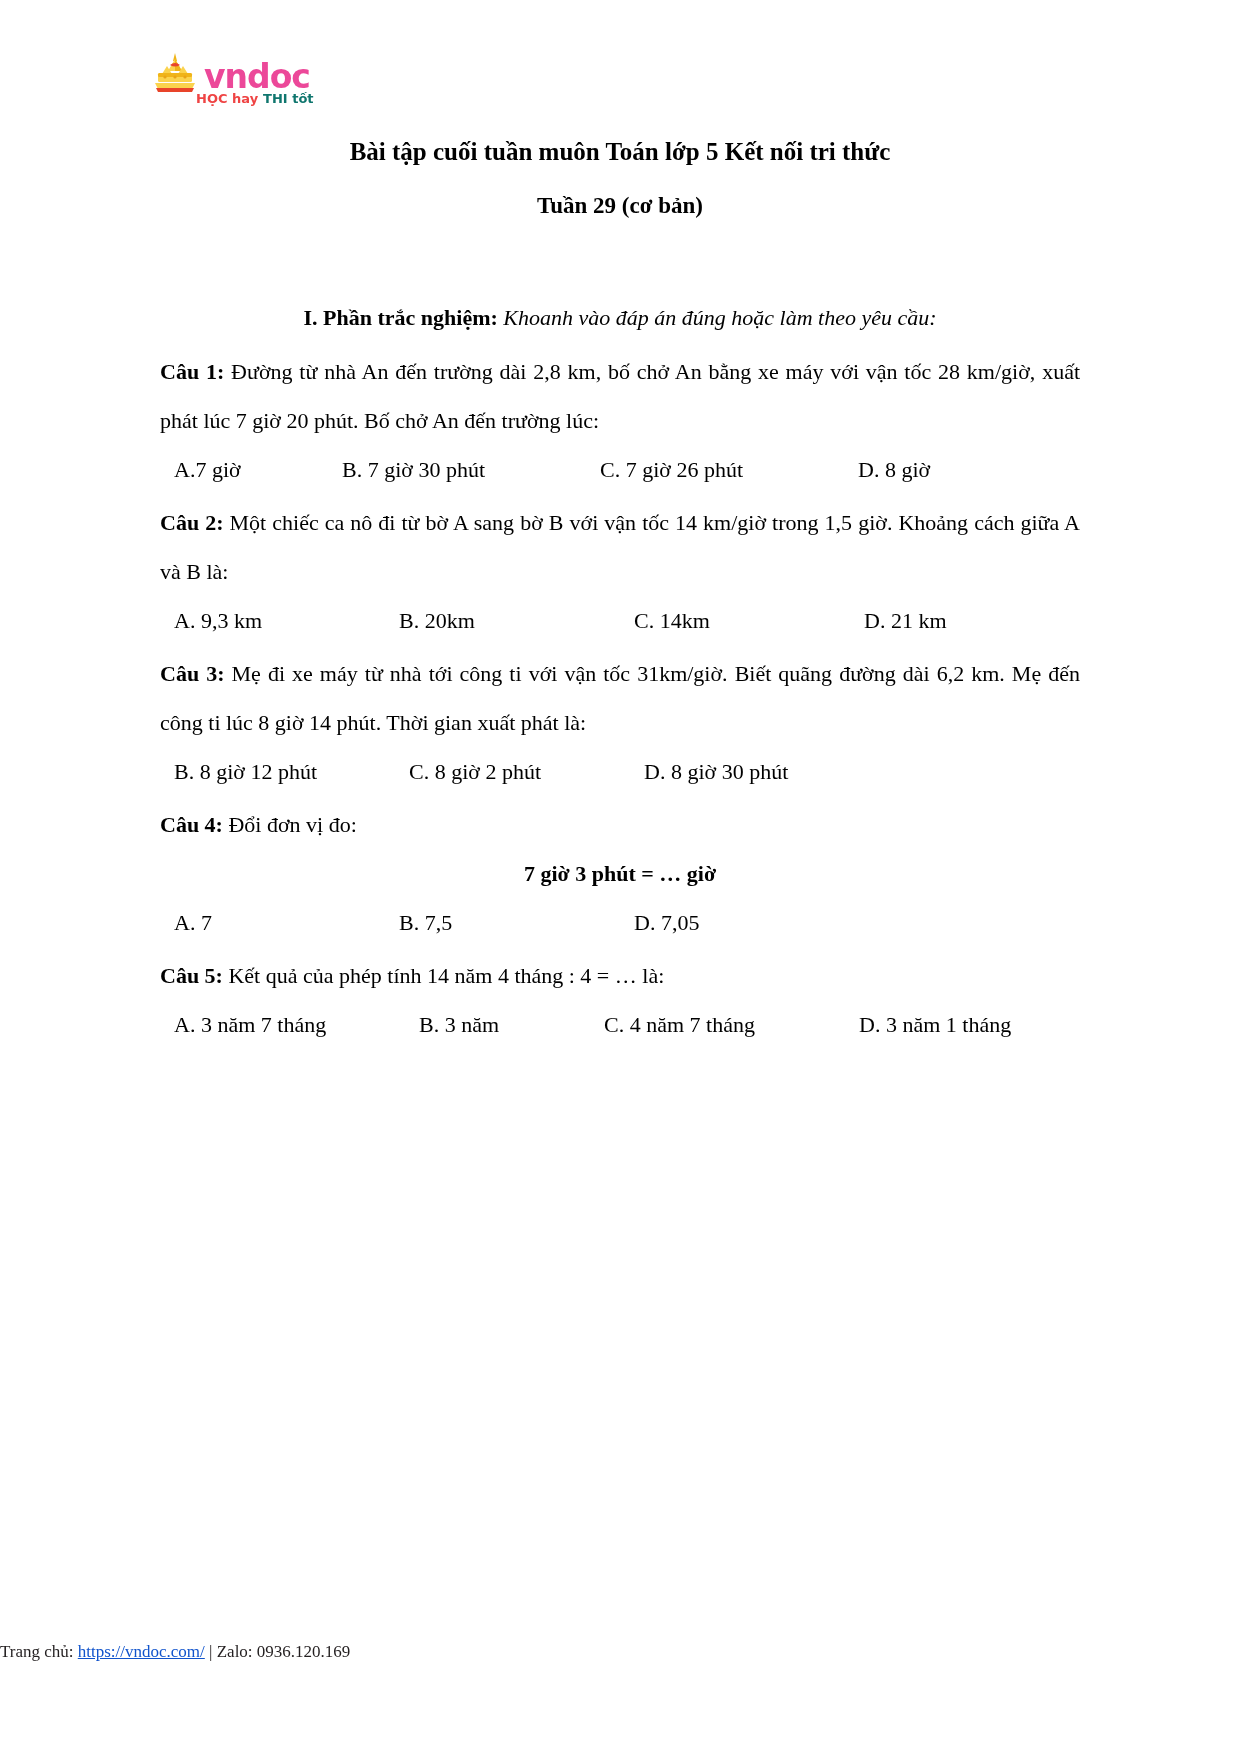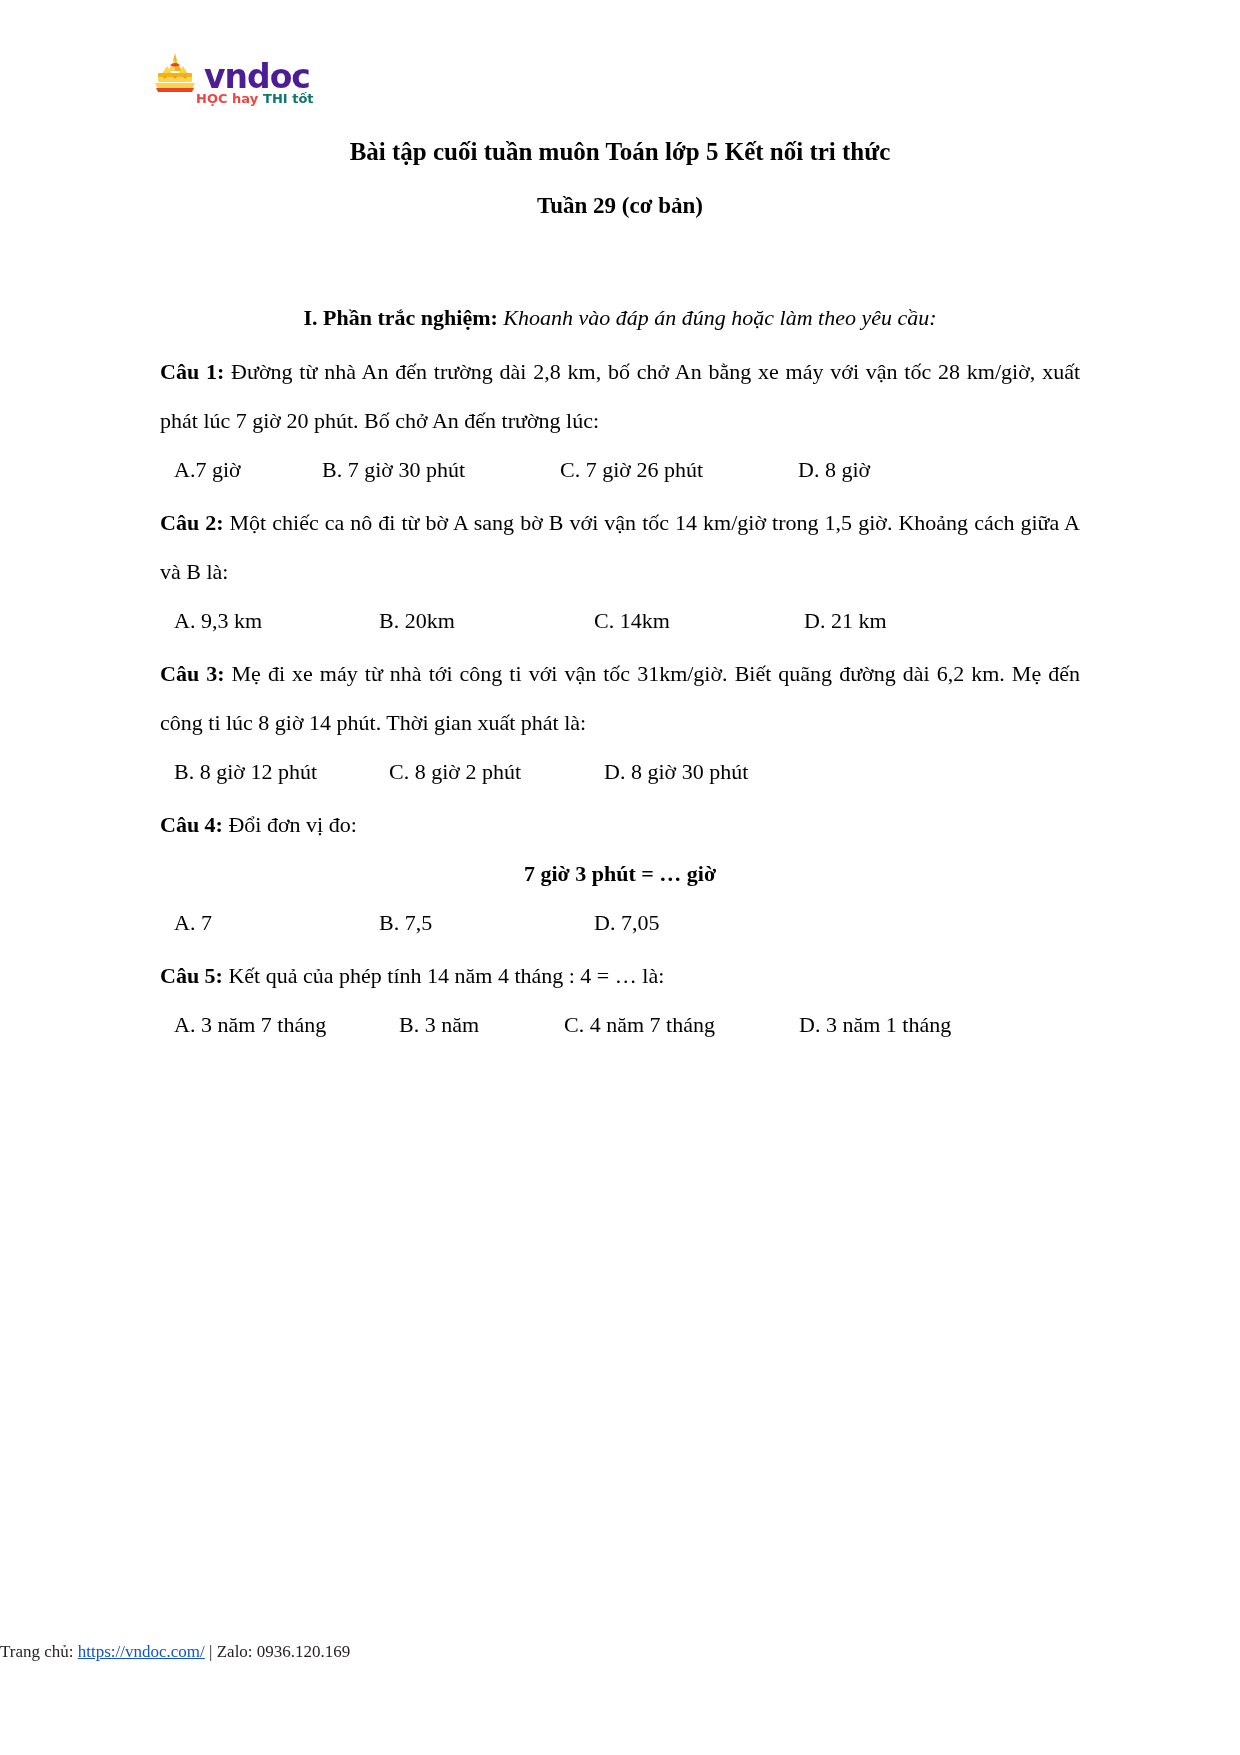--- a/index.html
+++ b/index.html
@@ -52,7 +52,7 @@
     font-size: 33px;
     line-height: 33px;
     letter-spacing: -1px;
-    color: #4c1d95;
+    color: #ec4899;
     margin-bottom: 1px;
   }
   .logo-tag {

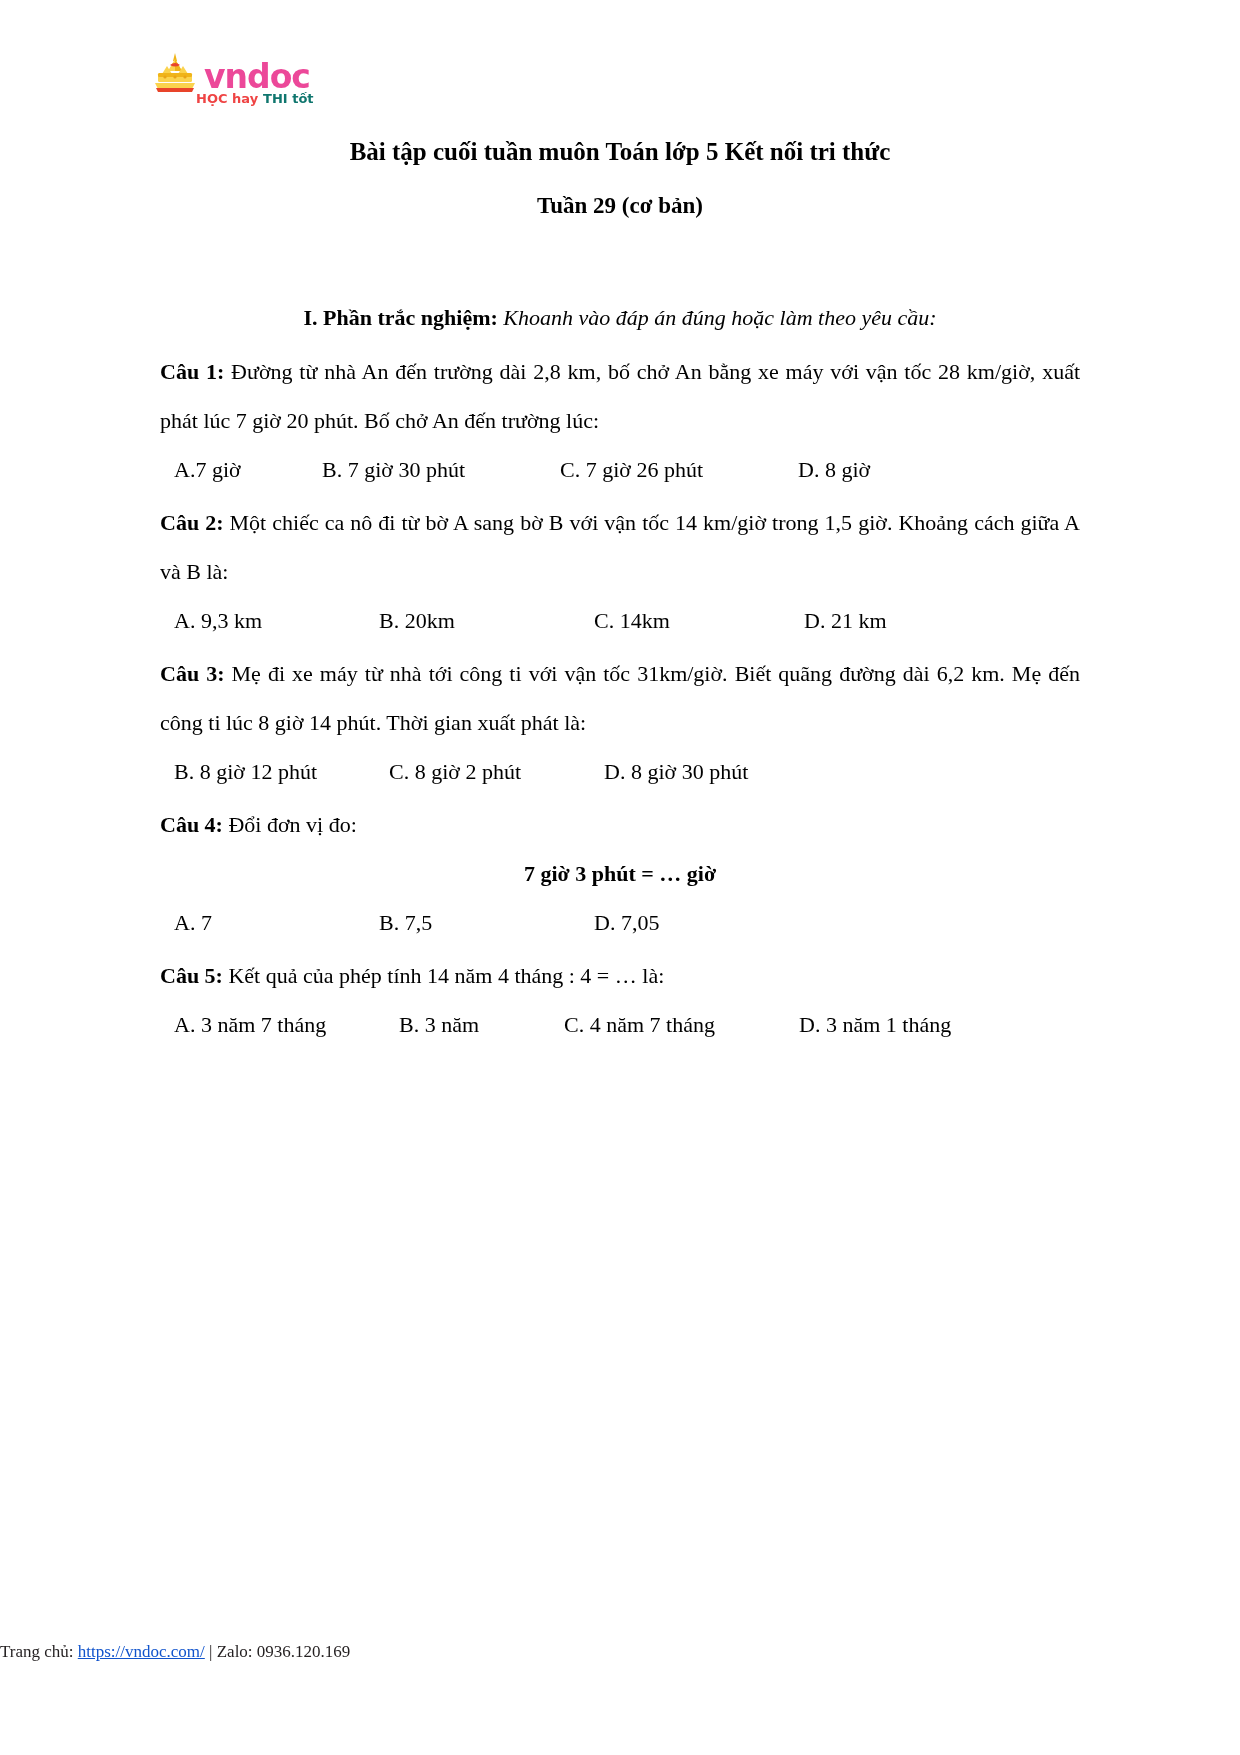--- a/index.html
+++ b/index.html
@@ -132,6 +132,7 @@
     line-height: 49px;
     padding-left: 14px;
     margin: 0;
+    gap: 20px;
   }
   .opt { flex: none; white-space: nowrap; }
 

